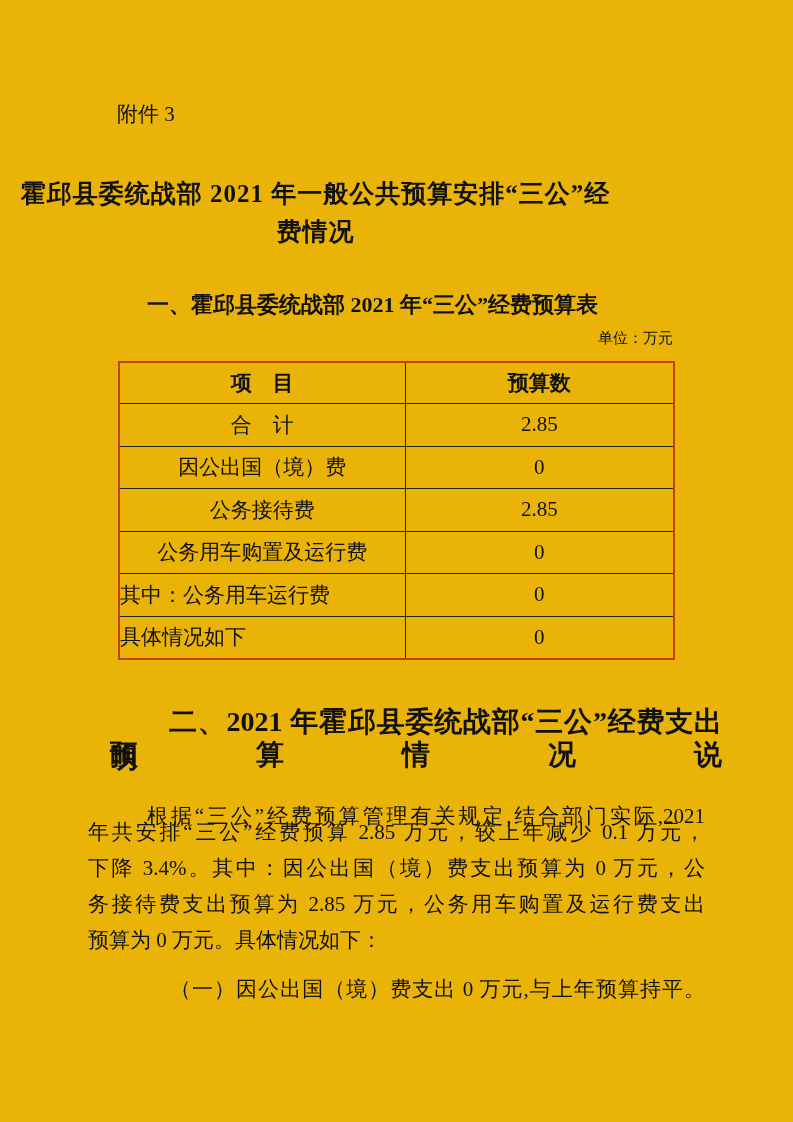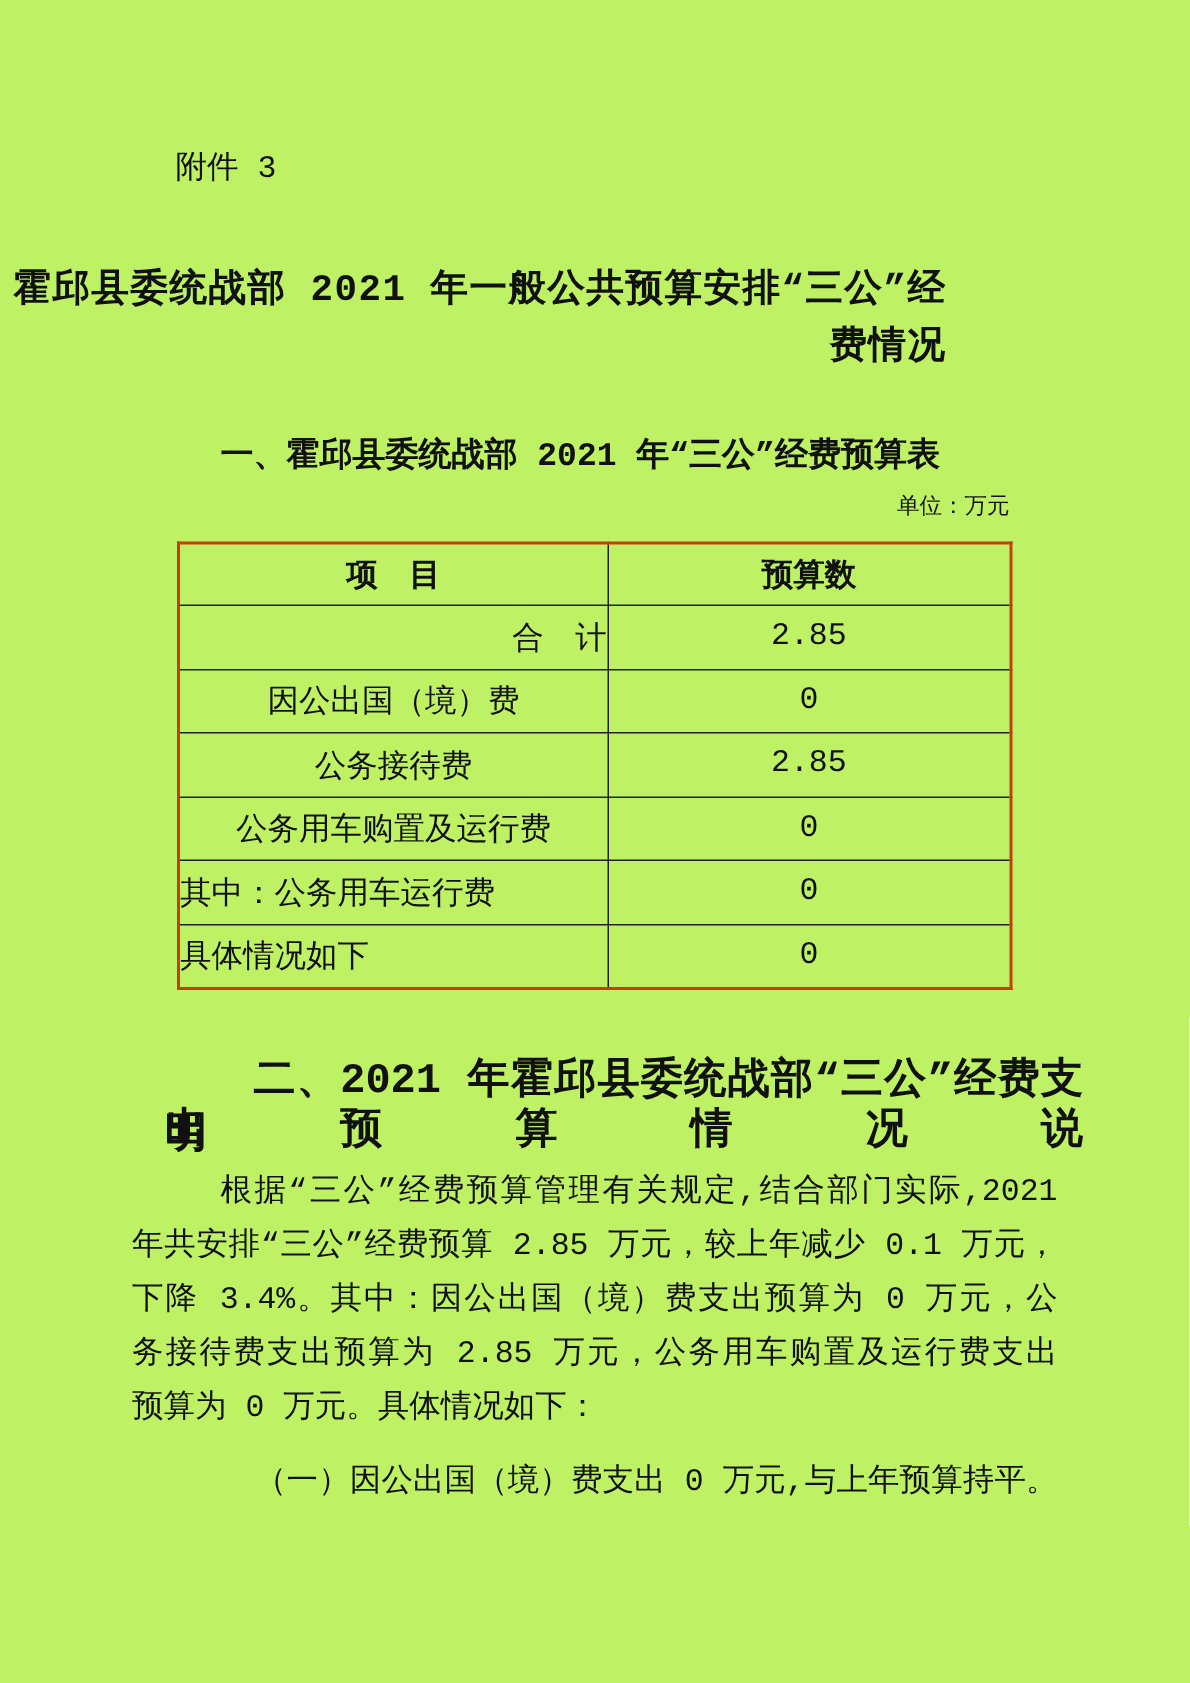--- a/index.html
+++ b/index.html
@@ -6,9 +6,9 @@
   .page {
     position:relative;
     width:793px; height:1122px;
-    background:#bef264;
+    background:#eab308;
     color:#111111;
-    font-family:Liberation Mono, monospace;
+    font-family:Liberation Serif, serif;
     overflow:hidden;
   }
   .abs { position:absolute; line-height:1.18; }

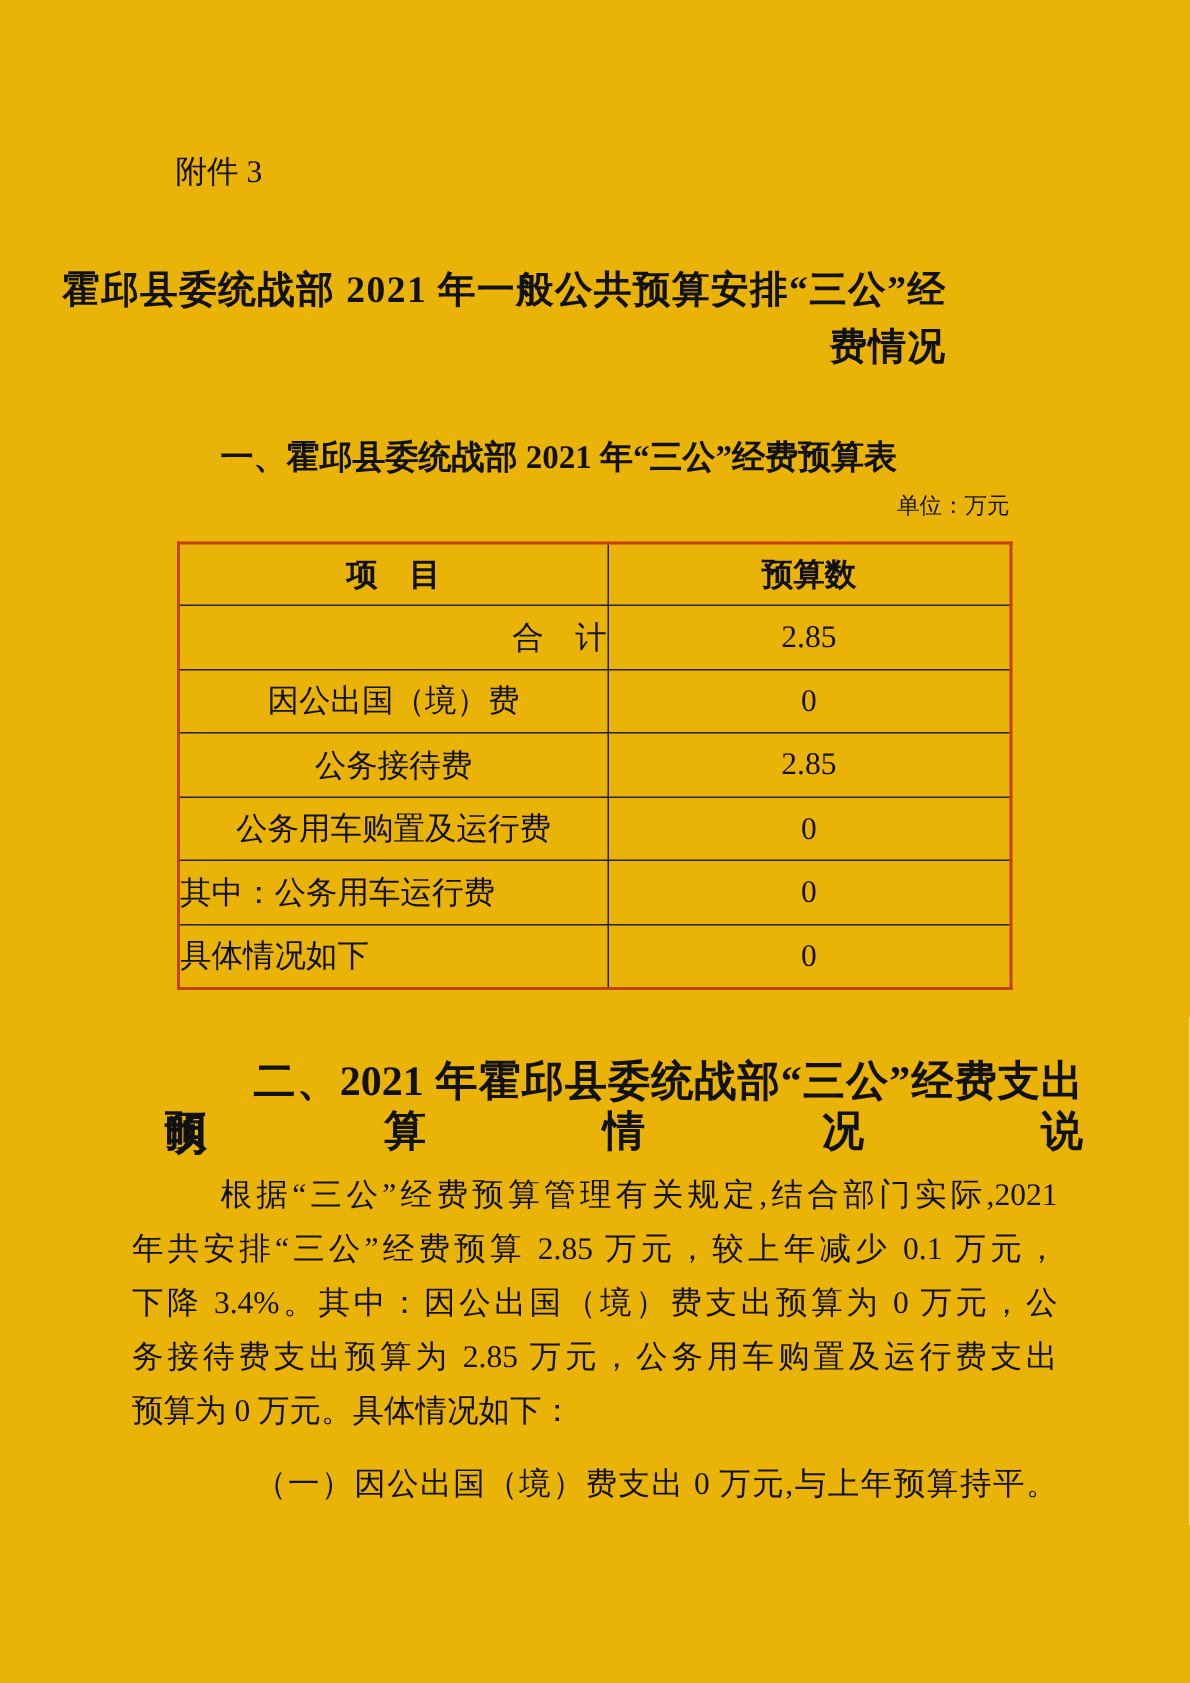--- a/index.html
+++ b/index.html
@@ -19,7 +19,7 @@
   }
   .title-line {
     left:0; width:631px;
-    text-align:right;
+    text-align:center;
     font-size:25px; font-weight:700;
     letter-spacing:1px;
   }

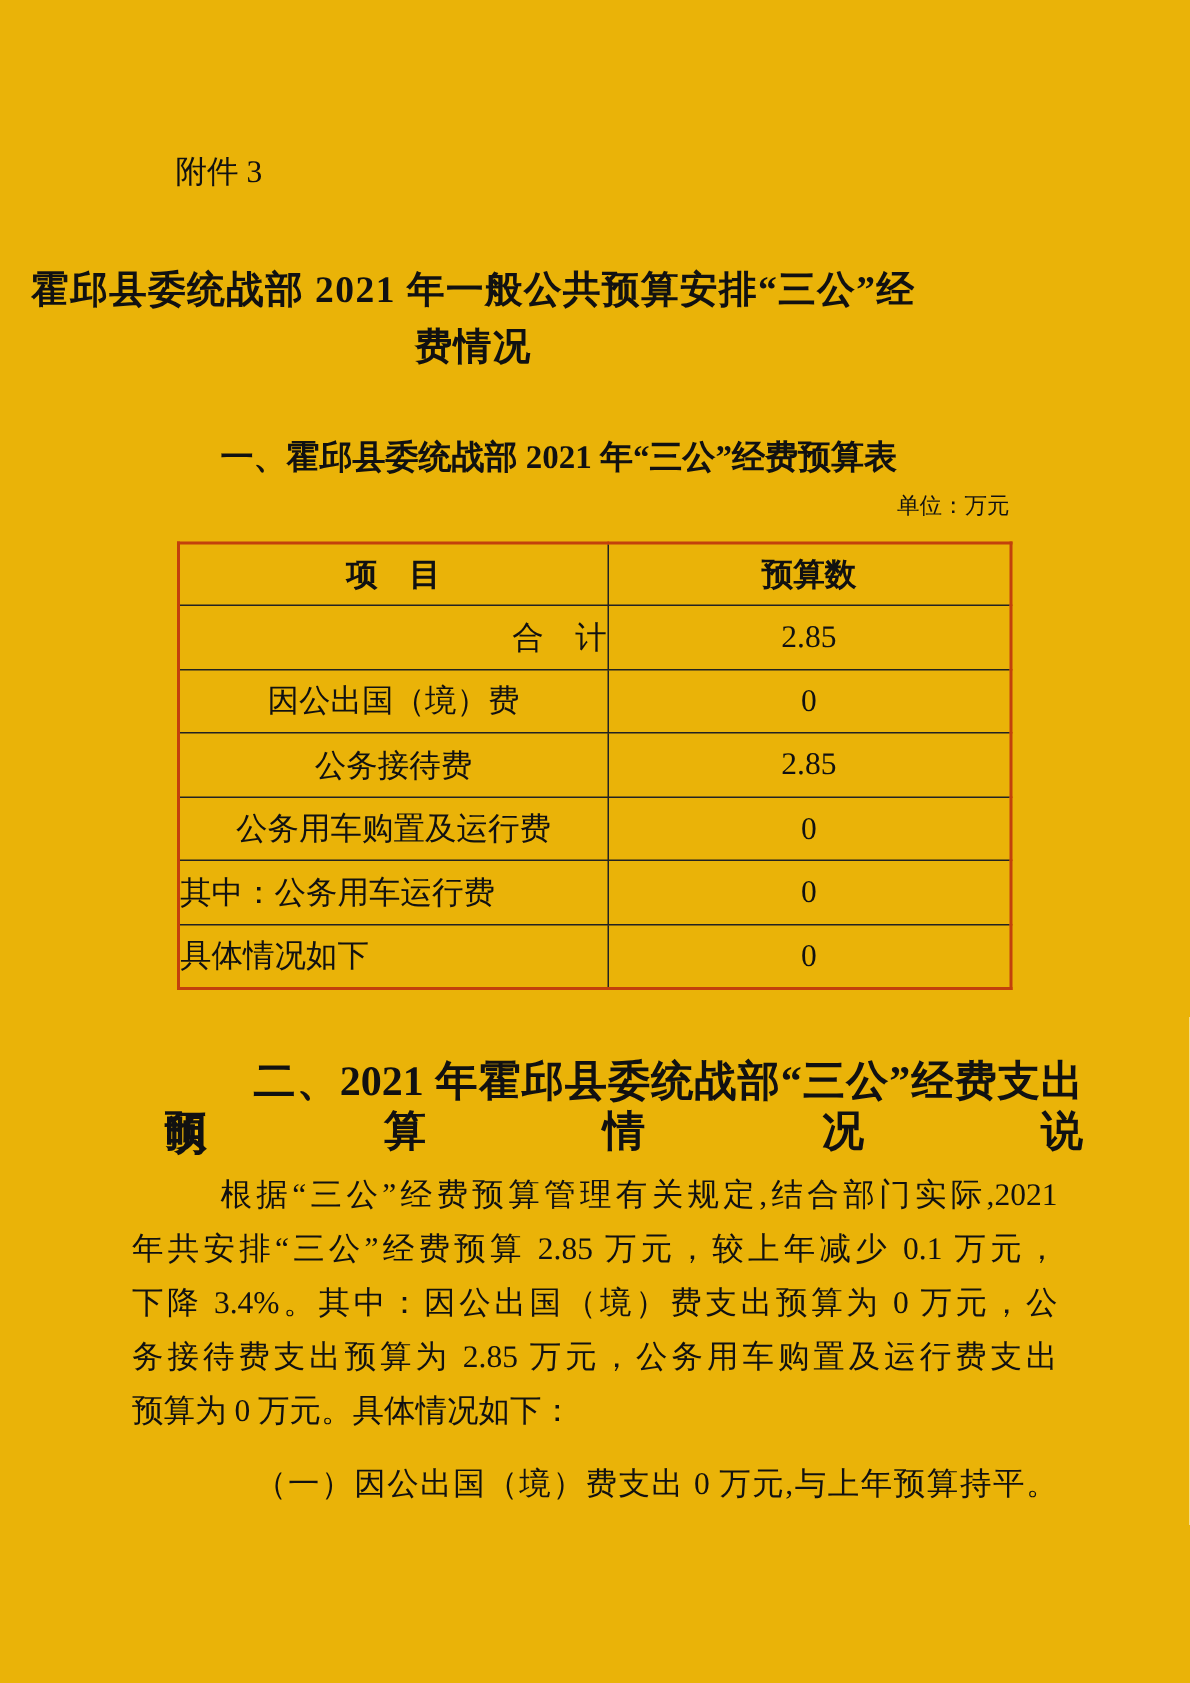--- a/index.html
+++ b/index.html
@@ -57,7 +57,7 @@
   table.budget { border:2px solid #c2410c; }
   table.budget thead th { height:40px; font-weight:700; text-align:center; }
   td.val { text-align:center;margin-left:12px; }
-  td.item-center { text-align:right; font-weight:700; }
+  td.item-center { text-align:center; font-weight:700; }
   td.ind1 { padding-left:10px; text-align:center; }
   td.ind2 { padding-left:16px; text-align:left; }
   td.ind3 { padding-left:64px; text-align:left; }

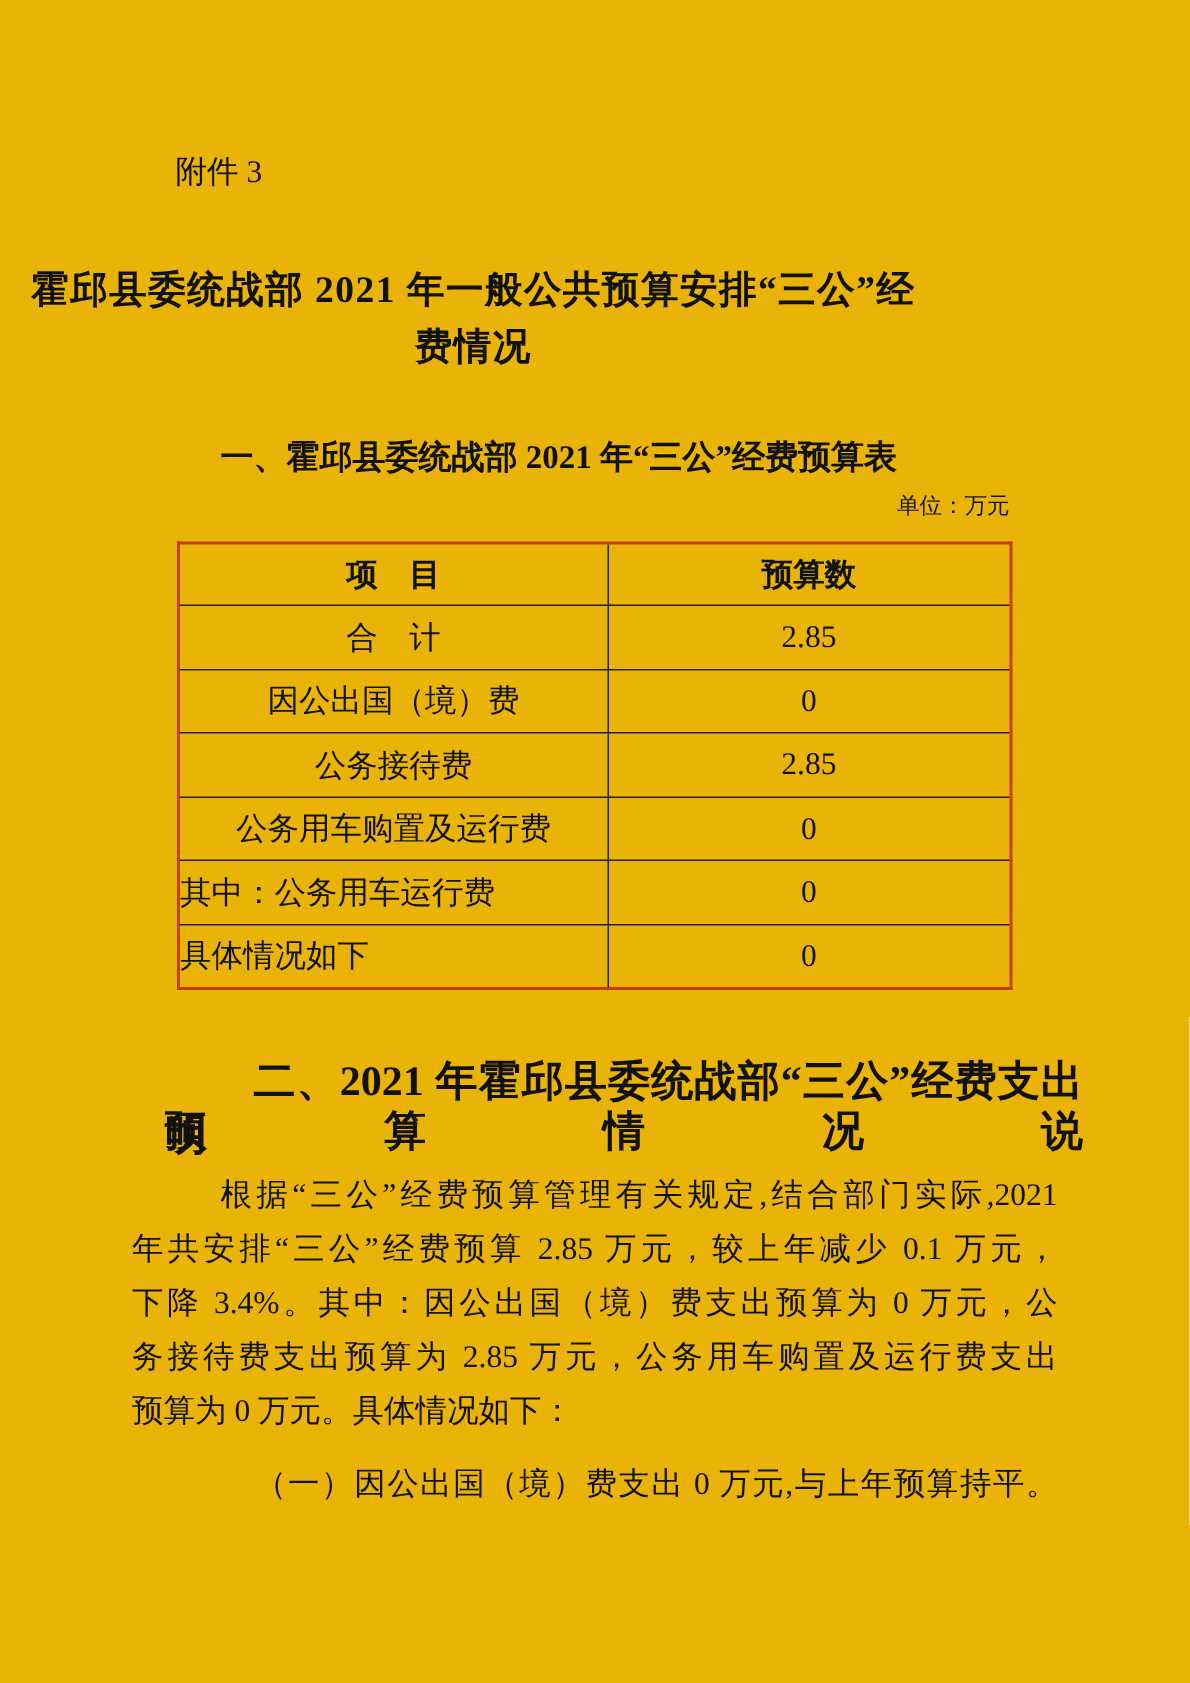--- a/index.html
+++ b/index.html
@@ -77,7 +77,7 @@
     font-size:21px;
   }
   .just { text-align:justify; text-align-last:justify; }
-  .bl-0 { top:784px; text-indent:59px; }
+  .bl-0 { top:804px; text-indent:59px; }
   .bl-1 { top:820px; }
   .bl-2 { top:856px; }
   .bl-3 { top:892px; }

